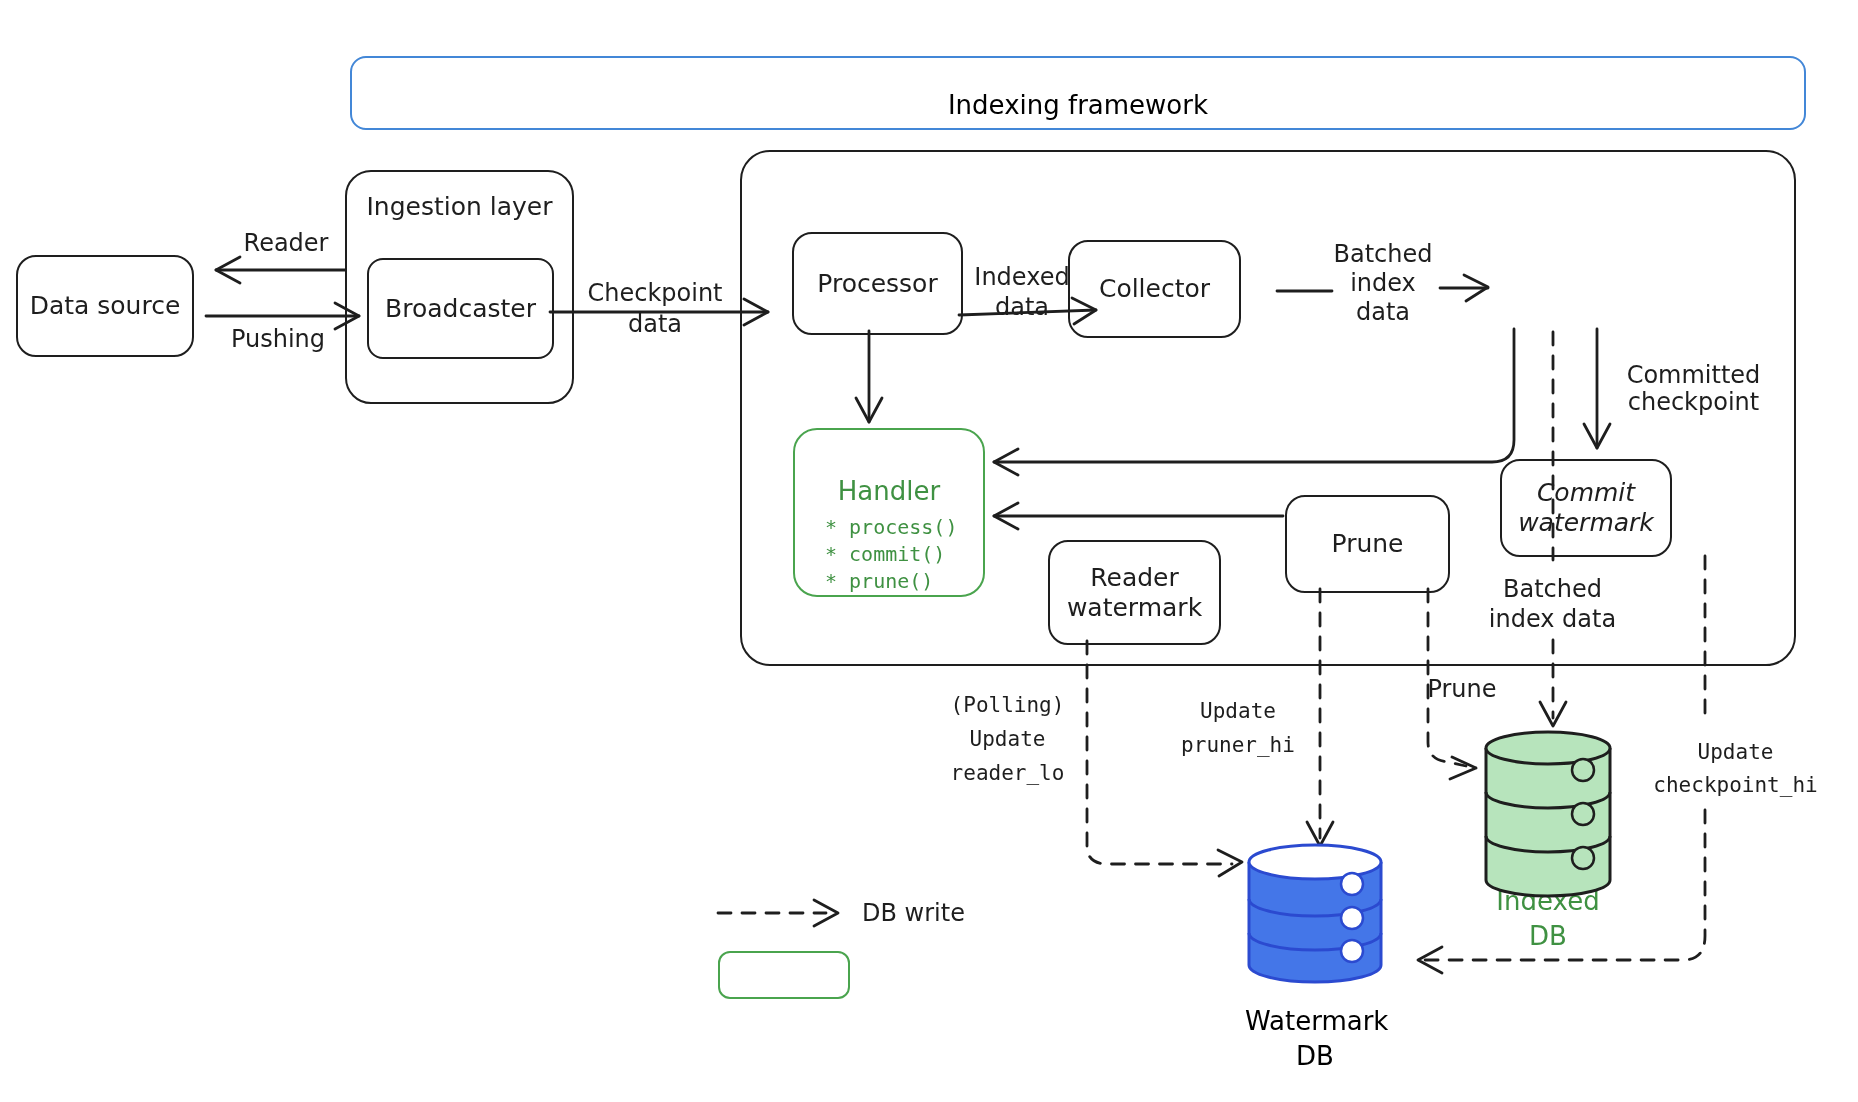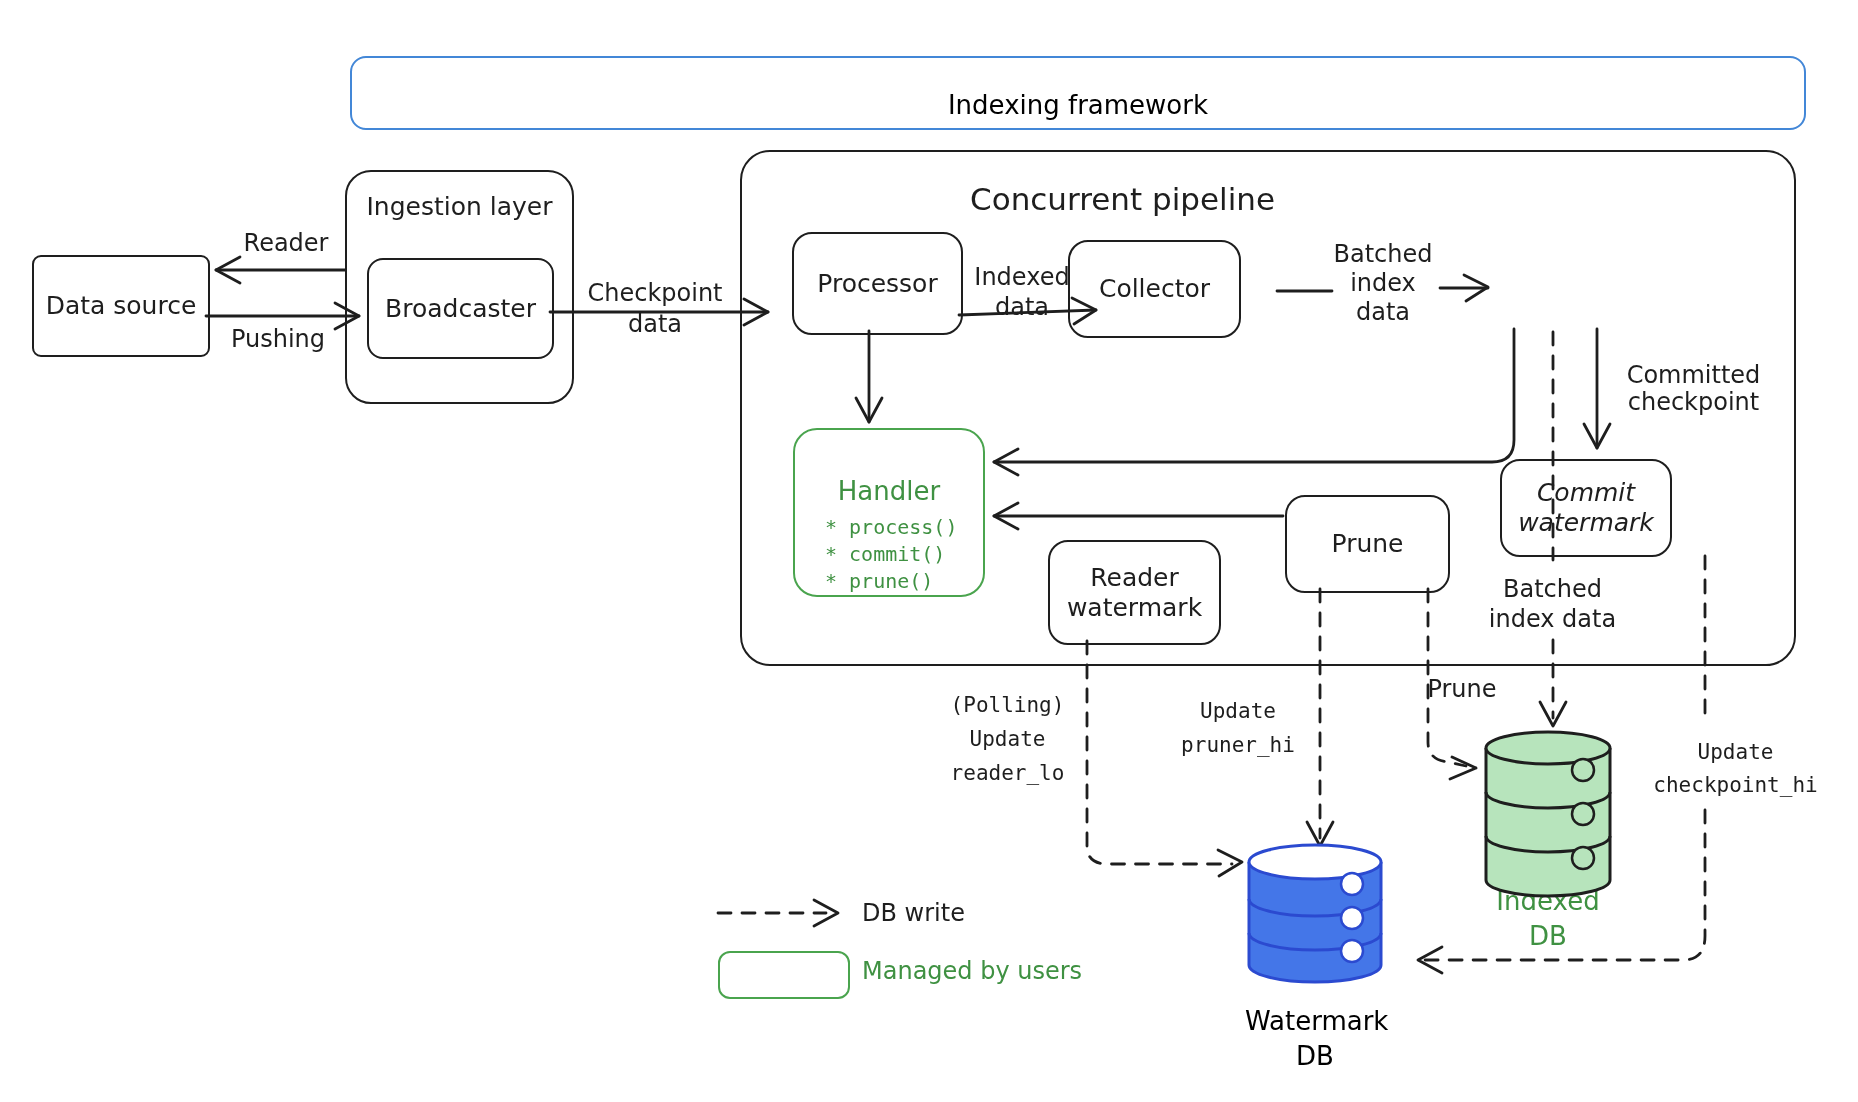--- a/index.html
+++ b/index.html
@@ -56,7 +56,6 @@
   </div>
 
   <div class="box" id="pipeline-box"></div>
-  <div class="lbl" id="pipeline-title">Concurrent pipeline</div>
 
   <div class="box" id="processor-box">
     <div>Processor</div>

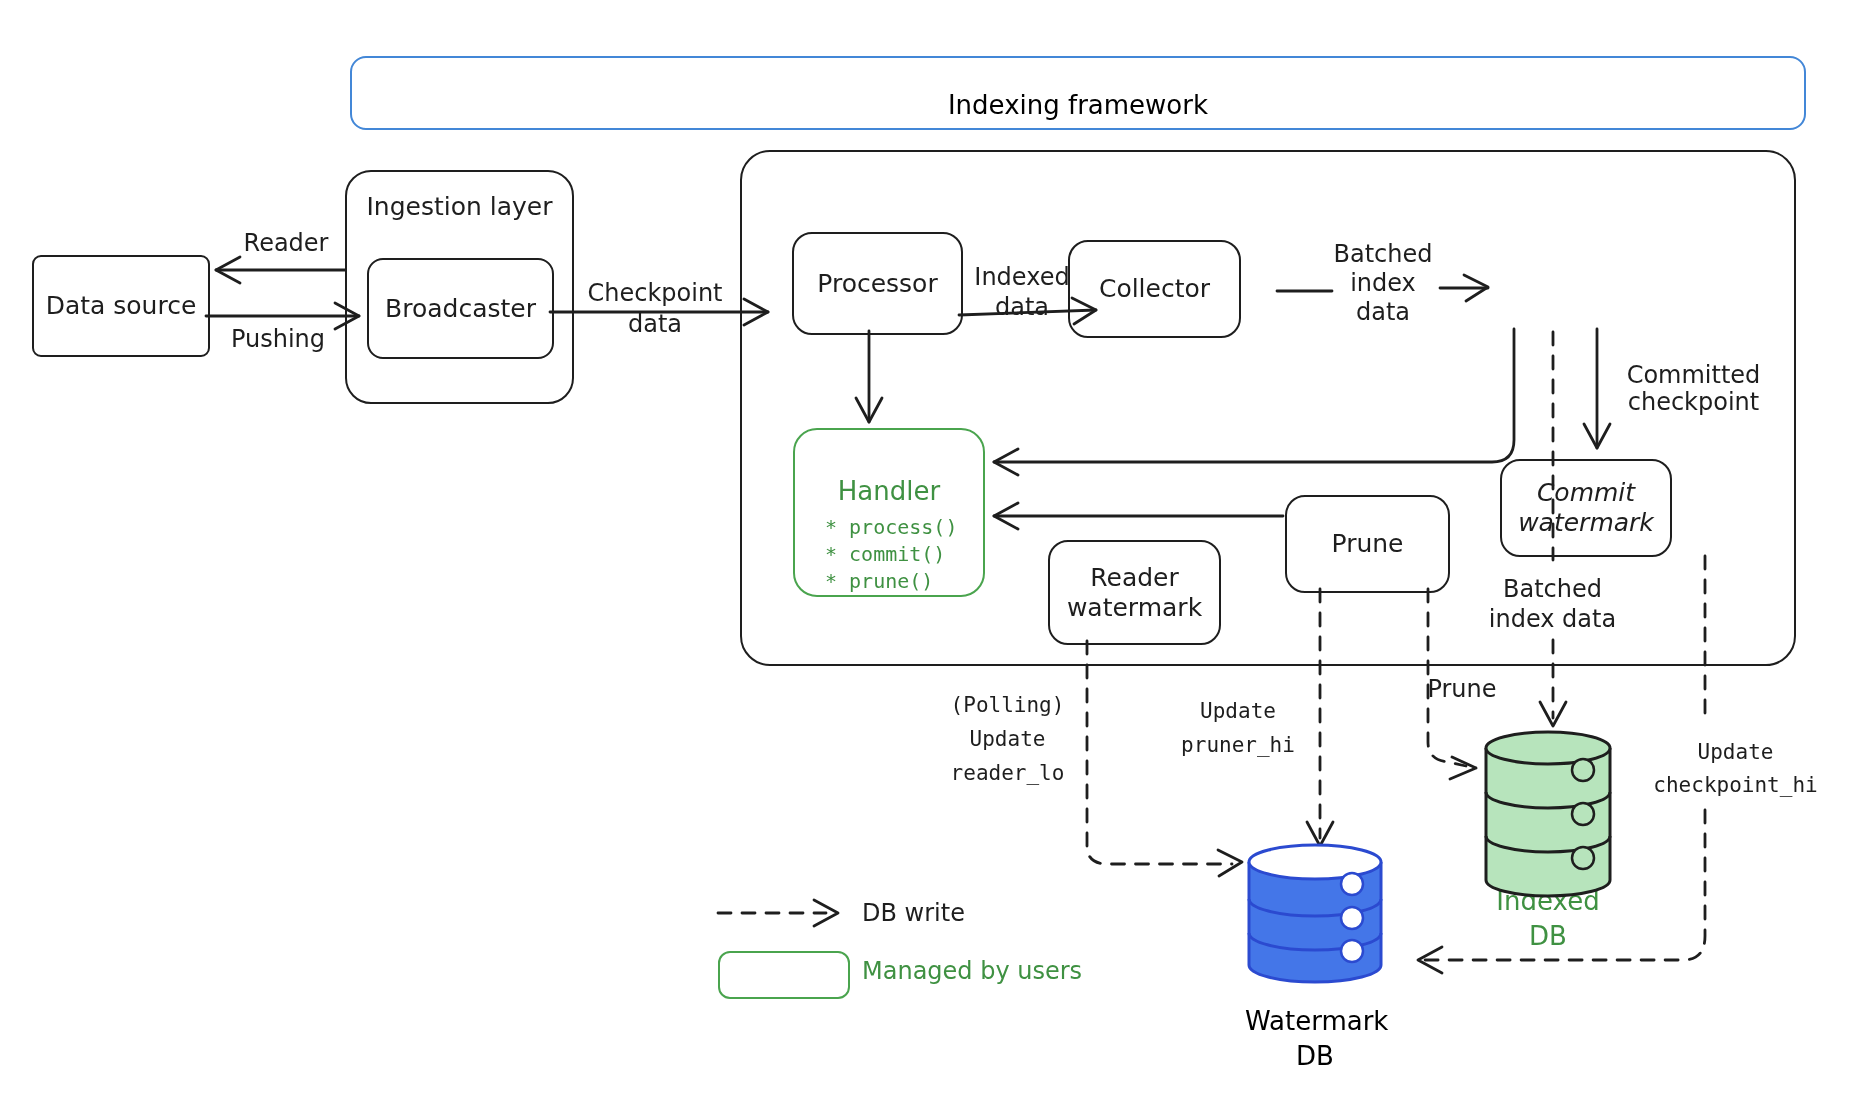--- a/index.html
+++ b/index.html
@@ -19,7 +19,7 @@
   #pipeline-title{left:950px;top:184px;width:345px;font-size:31px;}
   #ingestion-box{left:345px;top:170px;width:225px;height:230px;border-radius:26px;justify-content:flex-start;}
   #ingestion-title{padding-top:20px;font-size:25px;}
-  #datasource-box{left:32px;top:255px;width:174px;height:98px;border-radius:9px;}
+  #datasource-box{left:16px;top:255px;width:174px;height:98px;}
   #broadcaster-box{left:367px;top:258px;width:183px;height:97px;border-radius:16px;}
   #processor-box{left:792px;top:232px;width:167px;height:99px;}
   #collector-box{left:1046px;top:240px;width:169px;height:94px;margin-left:22px;}

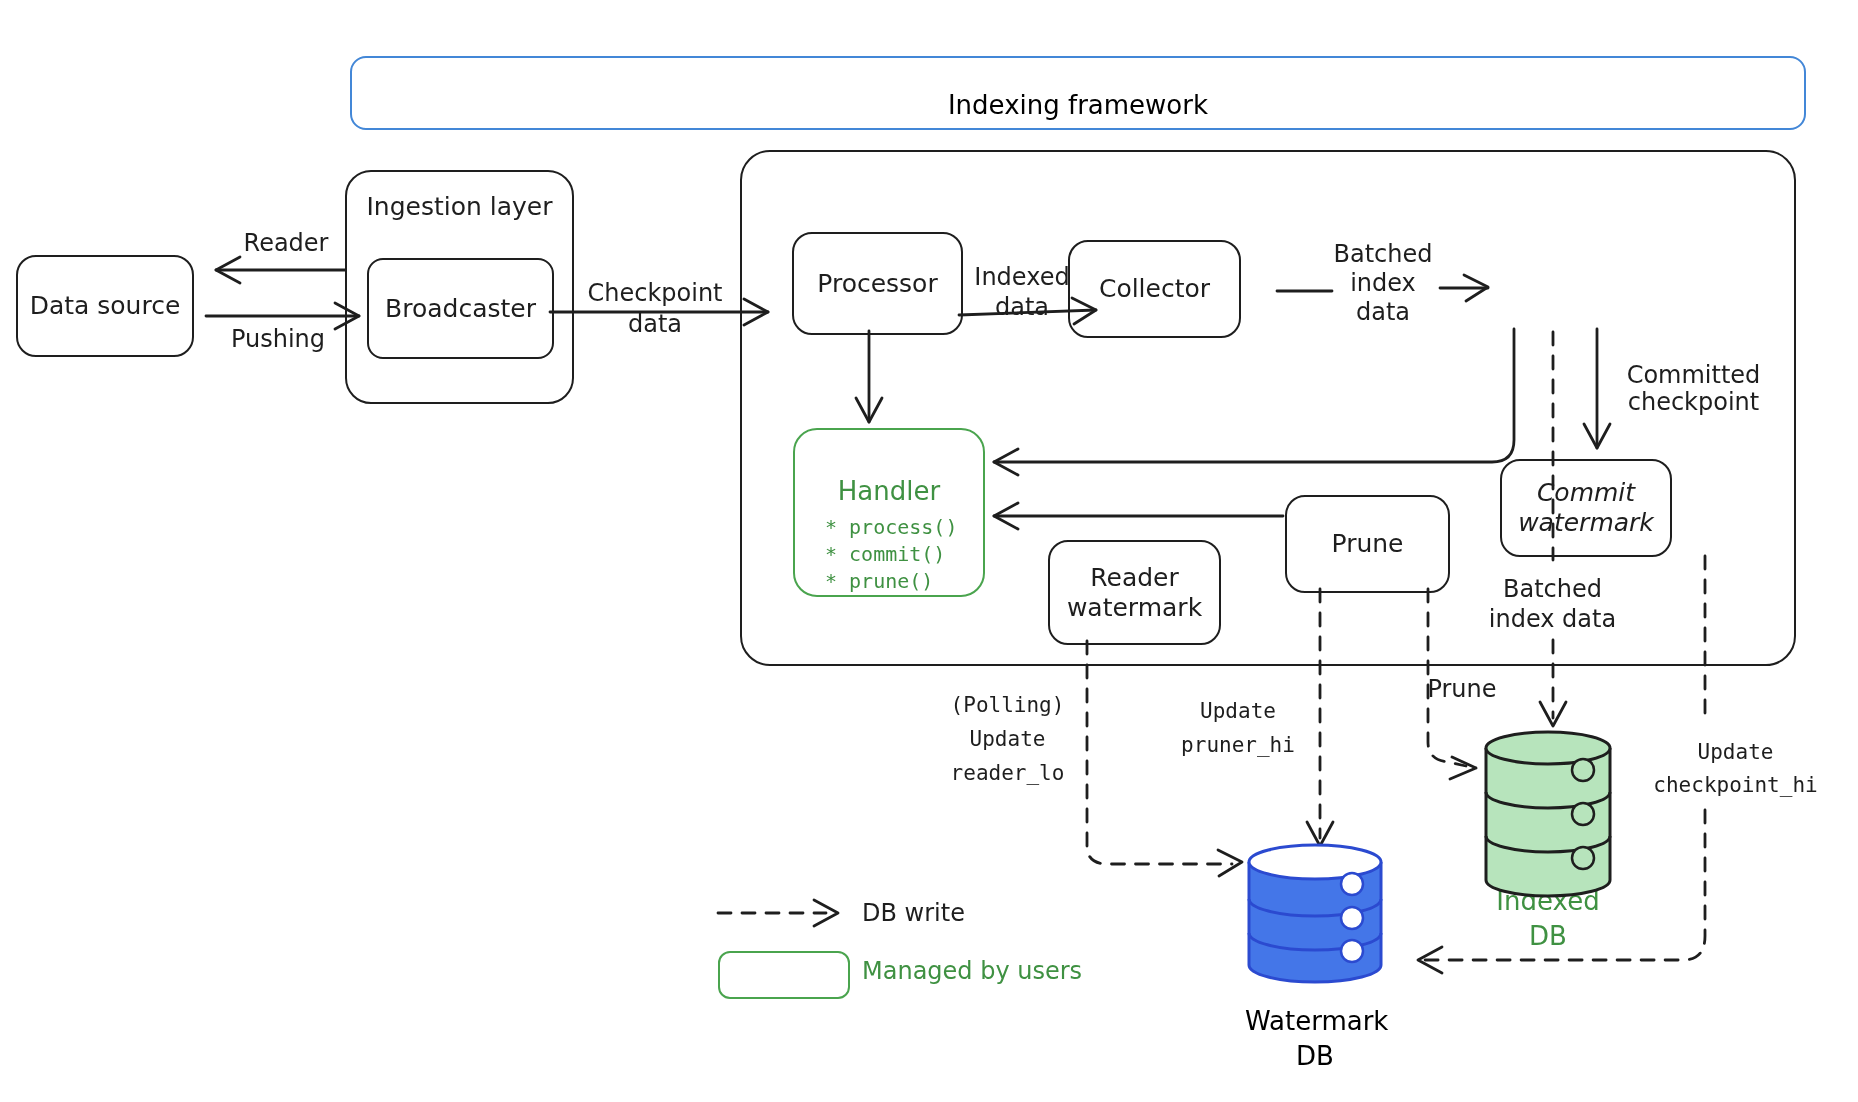--- a/index.html
+++ b/index.html
@@ -142,7 +142,6 @@
 
   <div class="box" id="legend-box"></div>
   <div class="lbl left" style="left:862px;top:898px;width:160px;">DB write</div>
-  <div class="lbl left green" style="left:862px;top:956px;width:280px;">Managed by users</div>
 
   <svg class="overlay" width="1858" height="1102" viewBox="0 0 1858 1102">
 

